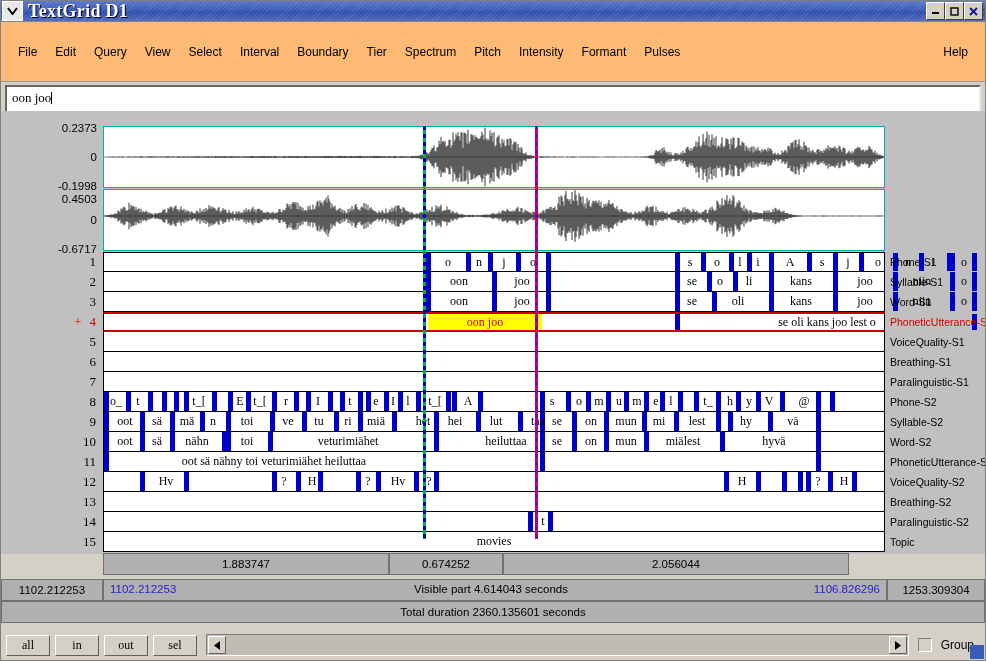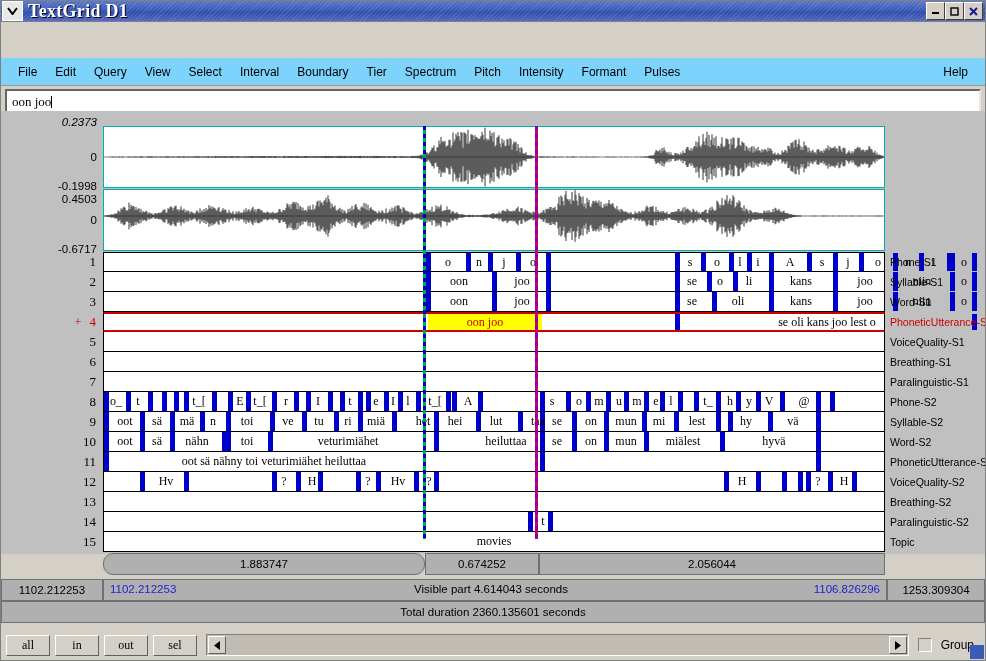--- a/index.html
+++ b/index.html
@@ -28,8 +28,8 @@
           display:flex;align-items:center;justify-content:center;font-size:10px;line-height:1;}
 
   
-  .menubar{height:27px;background:#7dd3fc;display:flex;align-items:center;
-           padding:0 8px;border-bottom:1px solid #9a9a9a;margin-top:36px;}
+  .menubar{height:27px;background:#fdba74;display:flex;align-items:center;
+           padding:16px 8px;border-bottom:1px solid #9a9a9a;}
   .menu-item{padding:3px 9px;font-size:12px;font-family:"Liberation Sans",sans-serif;color:#000;cursor:default;}
   .menu-spacer{flex:1;}
 

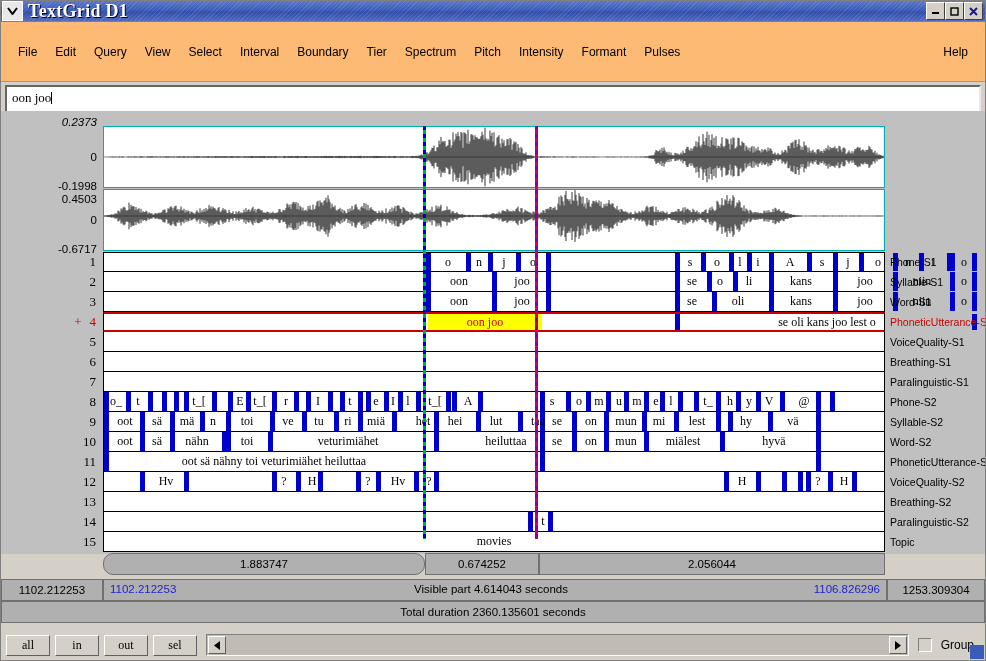--- a/index.html
+++ b/index.html
@@ -192,7 +192,7 @@
   <div class="stage">
 
     <div class="axcol">
-      <div class="axlabel" style="top:5px;right:4px;font-style:italic;">0.2373</div>
+      <div class="axlabel" style="top:11px;right:4px;">0.2373</div>
       <div class="axlabel" style="top:40px;right:4px;">0</div>
       <div class="axlabel" style="top:69px;right:4px;">-0.1998</div>
       <div class="axlabel" style="top:82px;right:4px;">0.4503</div>

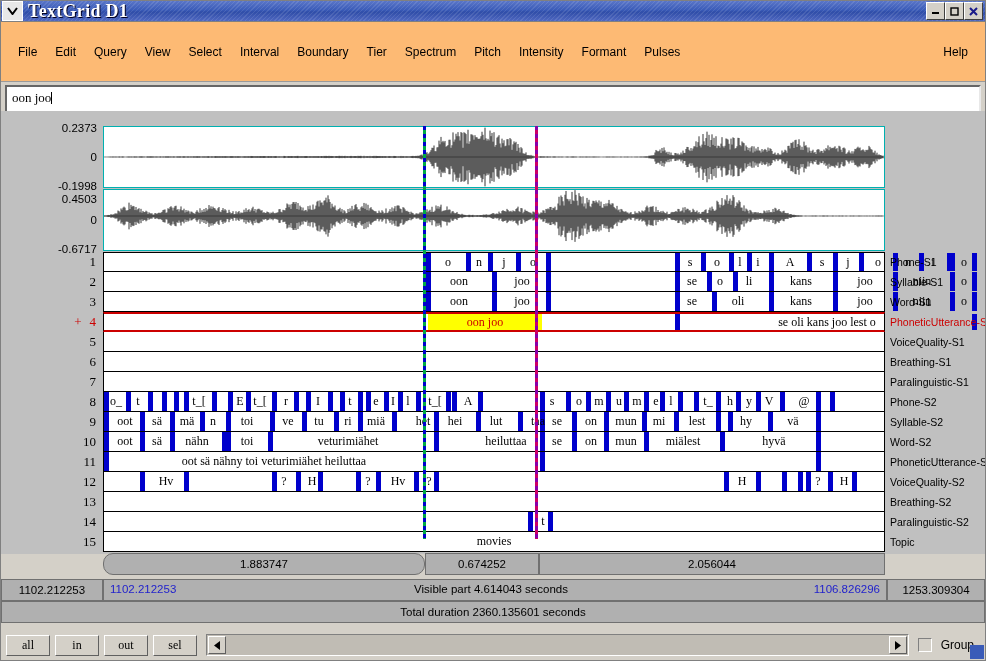--- a/index.html
+++ b/index.html
@@ -557,7 +557,7 @@
     </div>
 
     <div class="durbar" id="duration-bar">
-        <div class="durseg" style="width: 322px; border-radius: 10px;">1.883747</div>
+        <div class="durseg" style="width: 286px;">1.883747</div>
         <div class="durseg" style="width: 114px;">0.674252</div>
         <div class="durseg" style="width: 346px;">2.056044</div>
       </div>

